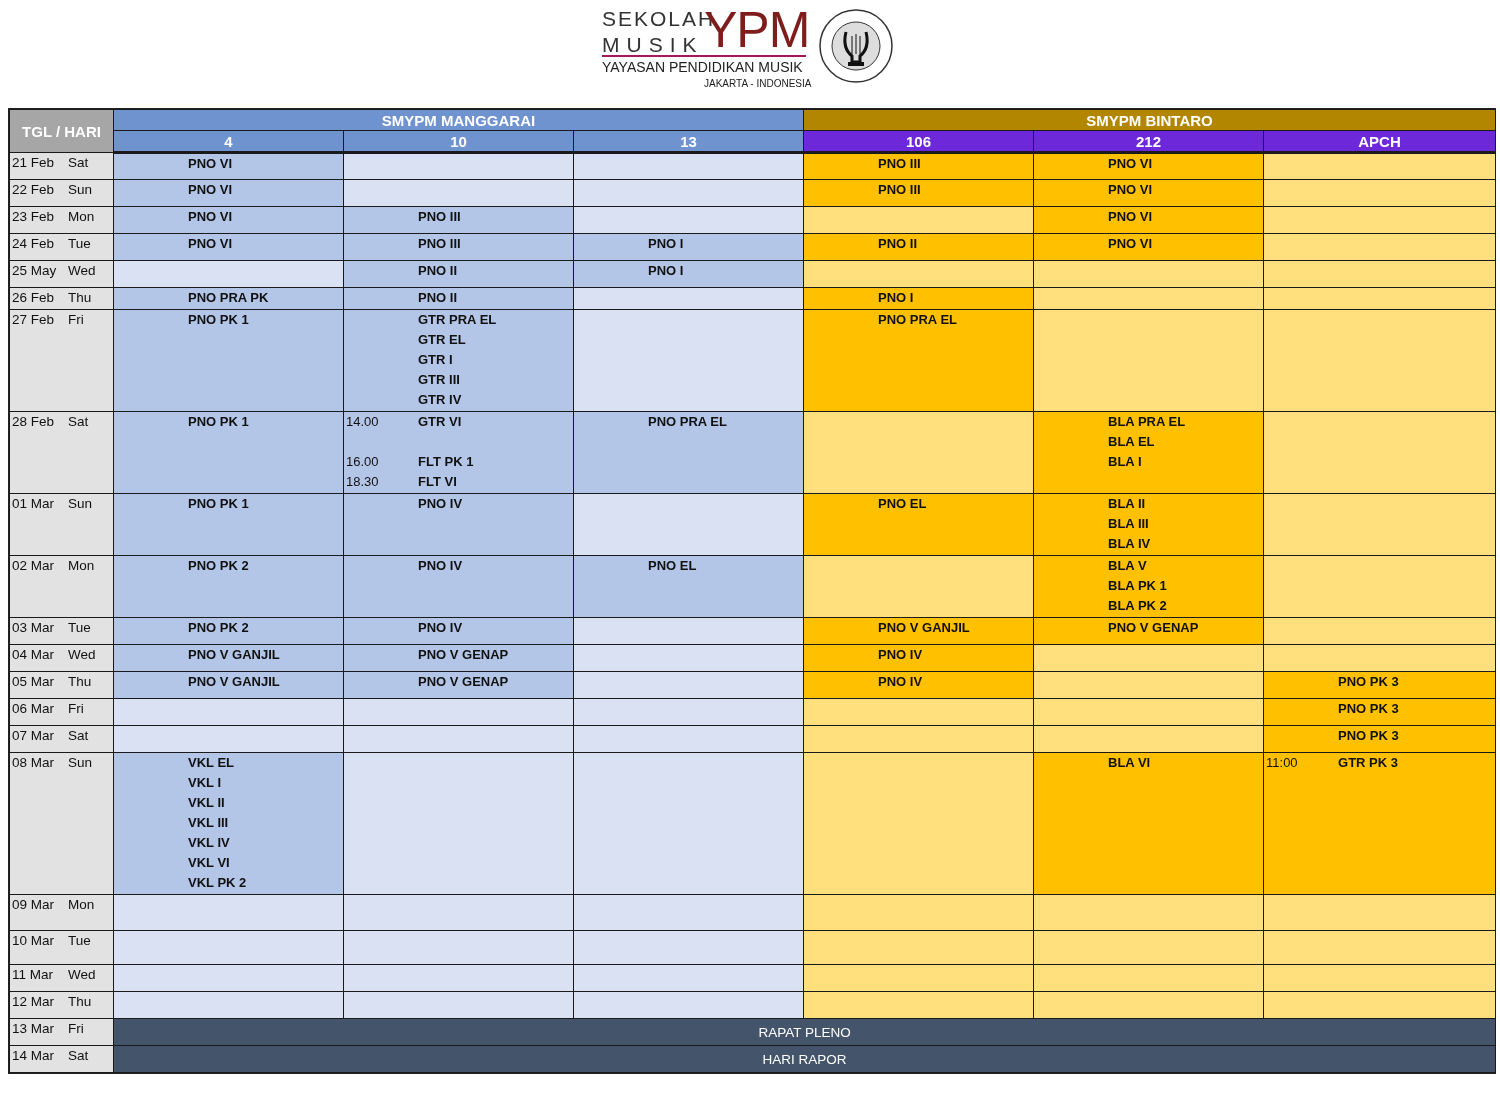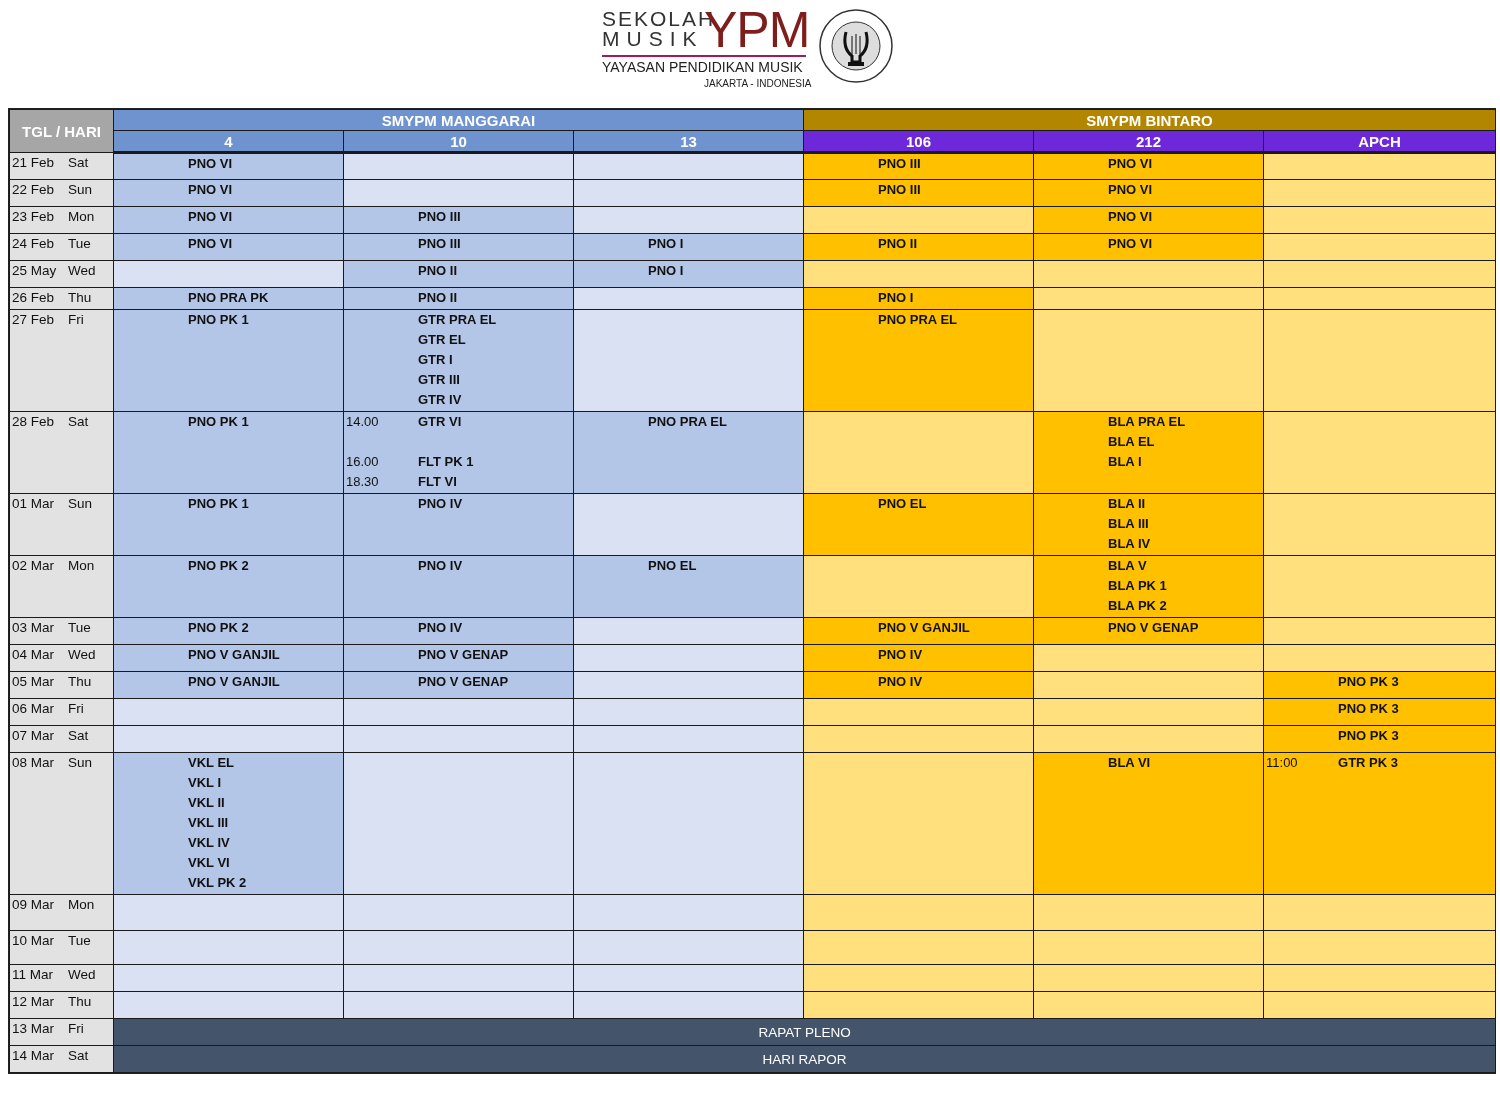--- a/index.html
+++ b/index.html
@@ -7,7 +7,7 @@
          font-family: "Liberation Sans", sans-serif; }
   .logo { position: absolute; left: 600px; top: 4px; width: 300px; height: 92px; }
   .logo .sek { position: absolute; left: 2px; top: 4px; font-size: 21px; letter-spacing: 2px; color: #333; line-height: 22px; }
-  .logo .mus { position: absolute; left: 2px; top: 24px; font-size: 21px; letter-spacing: 7px; color: #333; line-height: 22px; }
+  .logo .mus { position: absolute; left: 2px; top: 30px; font-size: 21px; letter-spacing: 7px; color: #333; line-height: 22px; }
   .logo .ypm { position: absolute; left: 104px; top: 0px; font-size: 50px; color: #7f1d1d; line-height: 52px; letter-spacing: -1px; }
   .logo .rule { position: absolute; left: 2px; top: 51px; width: 204px; height: 2px; background: #a3195b; }
   .logo .yay { position: absolute; left: 2px; top: 55px; font-size: 14px; color: #222; white-space: nowrap; }

